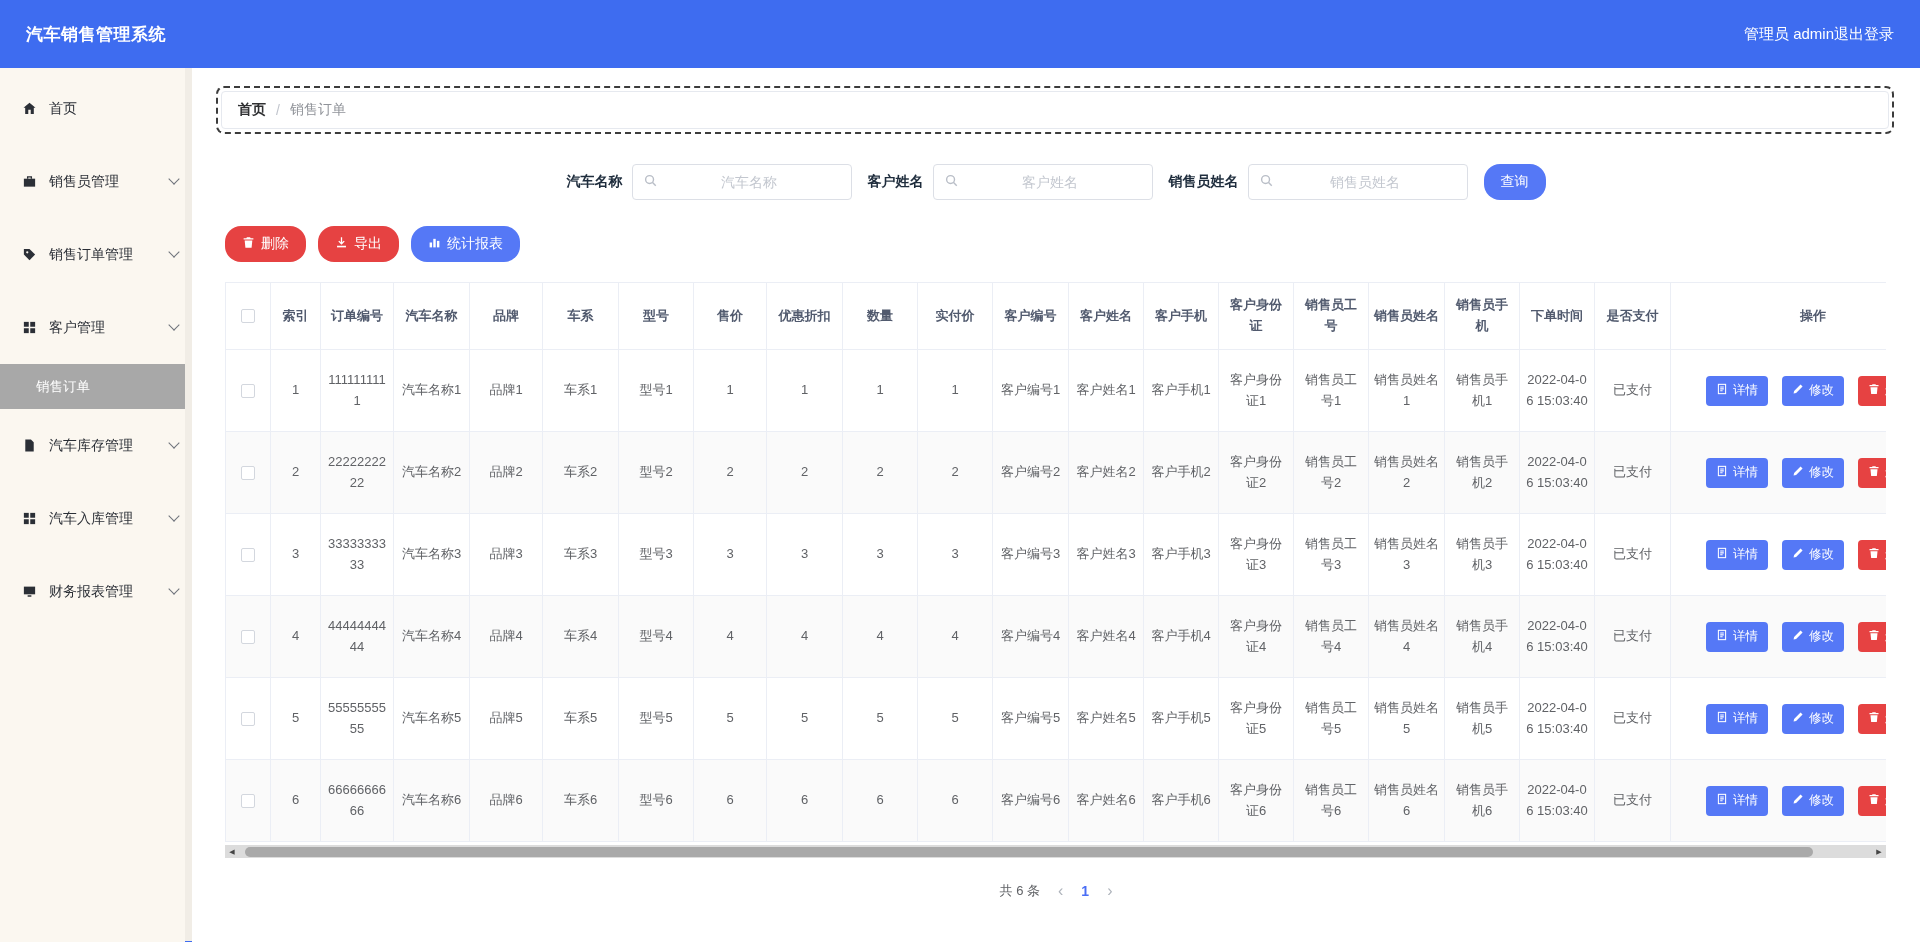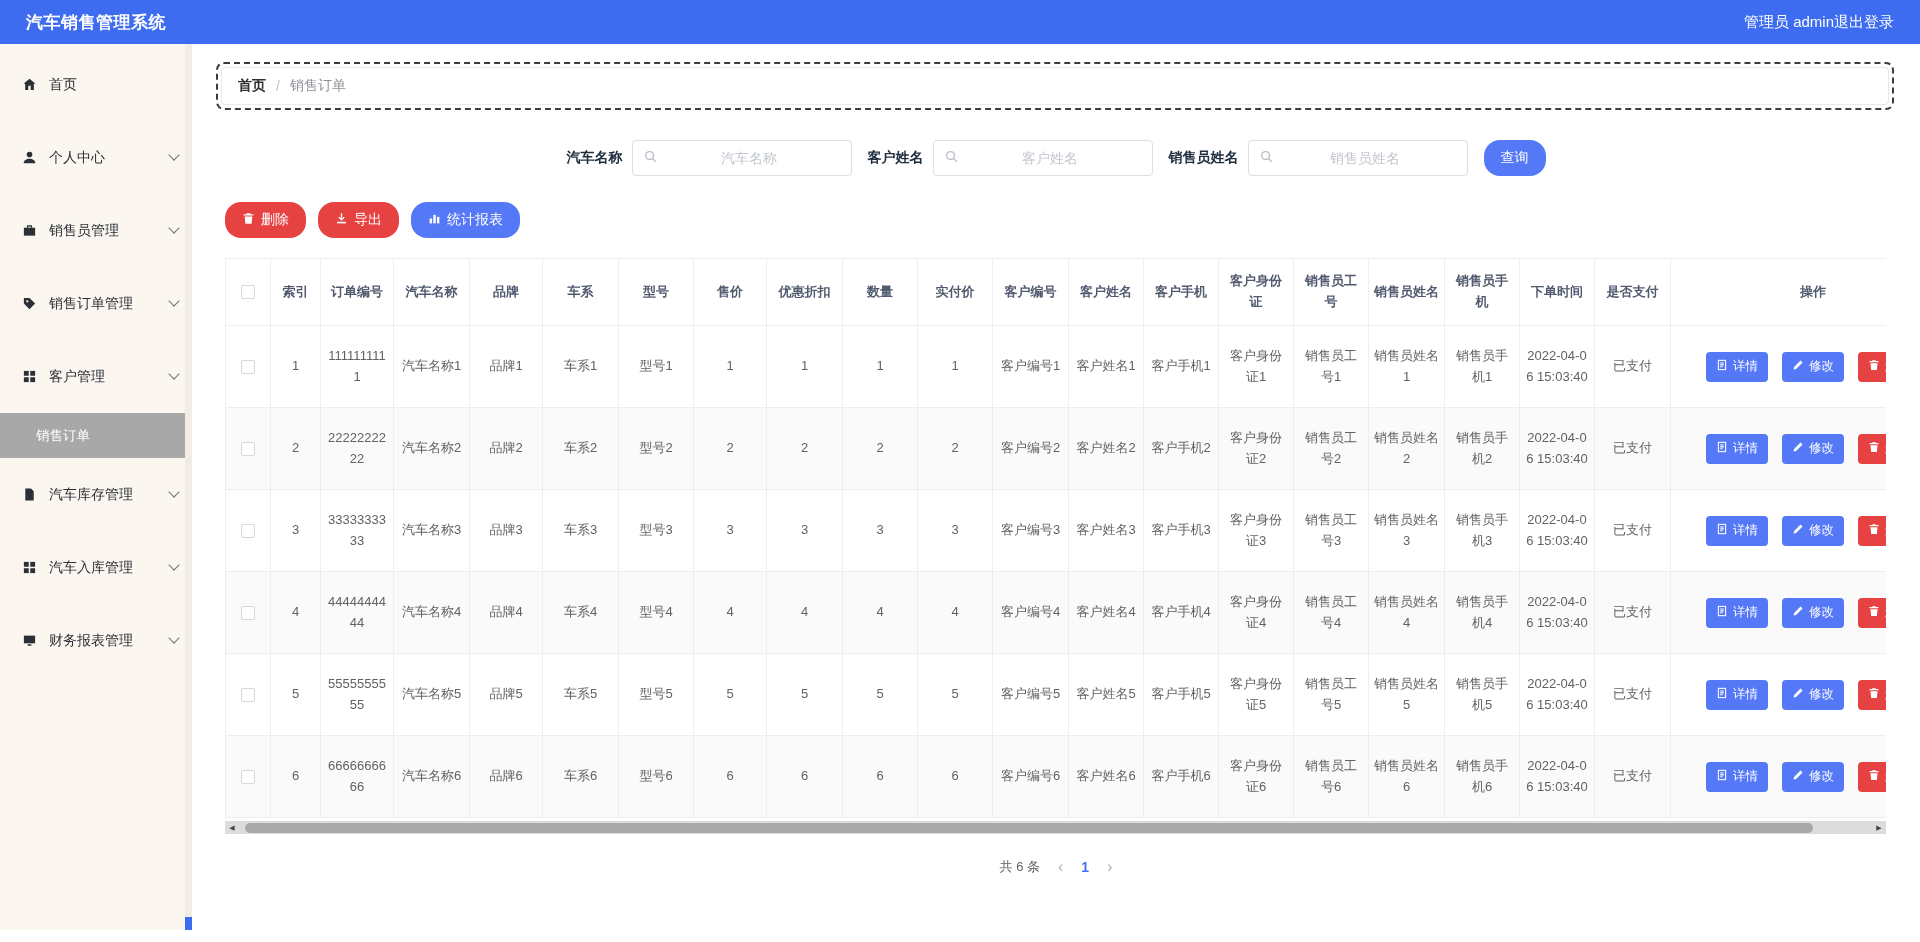--- a/index.html
+++ b/index.html
@@ -7,7 +7,7 @@
   body{font-family:"Liberation Sans","DejaVu Sans",sans-serif;background:#fff;overflow:hidden}
 
   
-  .topbar{height:44px;background:#3e6cf0;display:flex;align-items:center;justify-content:space-between;padding:0 26px;color:#fff}
+  .topbar{height:68px;background:#3e6cf0;display:flex;align-items:center;justify-content:space-between;padding:0 26px;color:#fff}
   .topbar .title{font-size:17px;font-weight:bold;letter-spacing:.5px}
   .topbar-right{display:flex;font-size:15px;align-items:center}
   .topbar-right span{cursor:pointer}

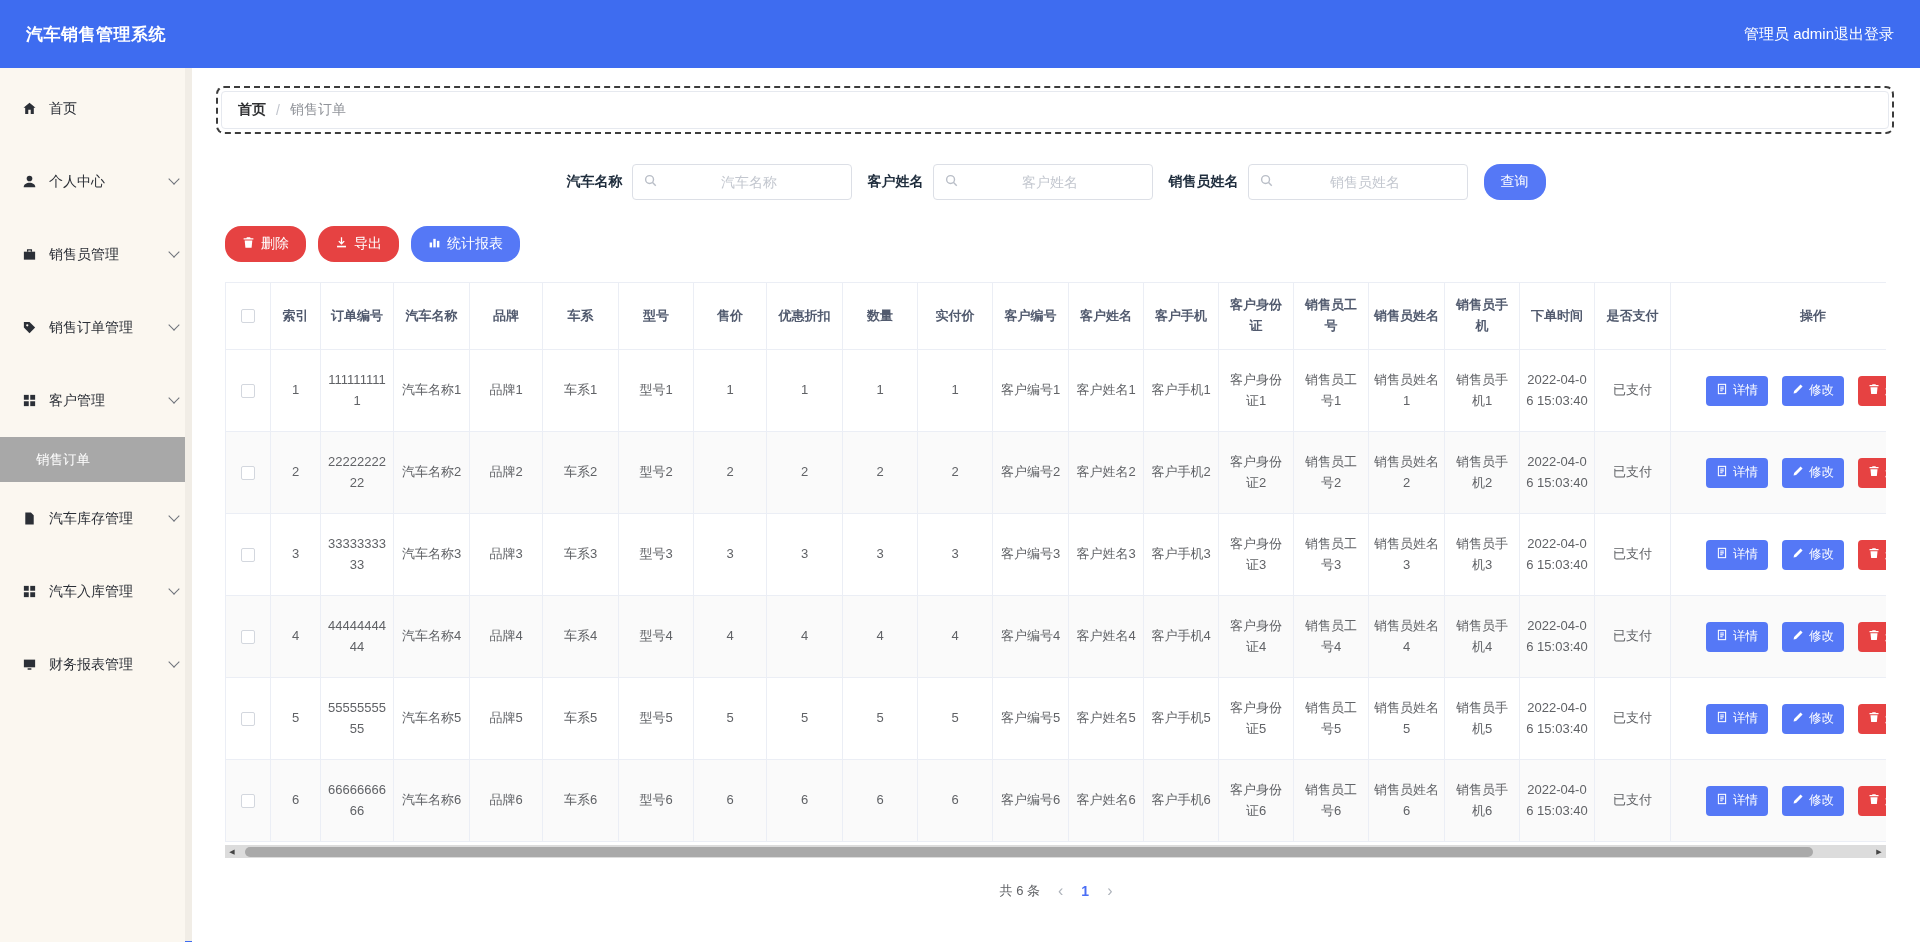--- a/index.html
+++ b/index.html
@@ -97,16 +97,6 @@
             </svg>
           </span>
           <span class="side-label">首页</span>
-        </div>
-        <div class="side-item">
-          <span class="side-icon">
-            <svg viewBox="0 0 16 16">
-              <circle cx="8" cy="4.8" r="3"></circle>
-              <path d="M1.8 14.2c0-3.4 2.9-5 6.2-5s6.2 1.6 6.2 5z"></path>
-            </svg>
-          </span>
-          <span class="side-label">个人中心</span>
-          <span class="chevron"></span>
         </div>
         <div class="side-item">
           <span class="side-icon">

